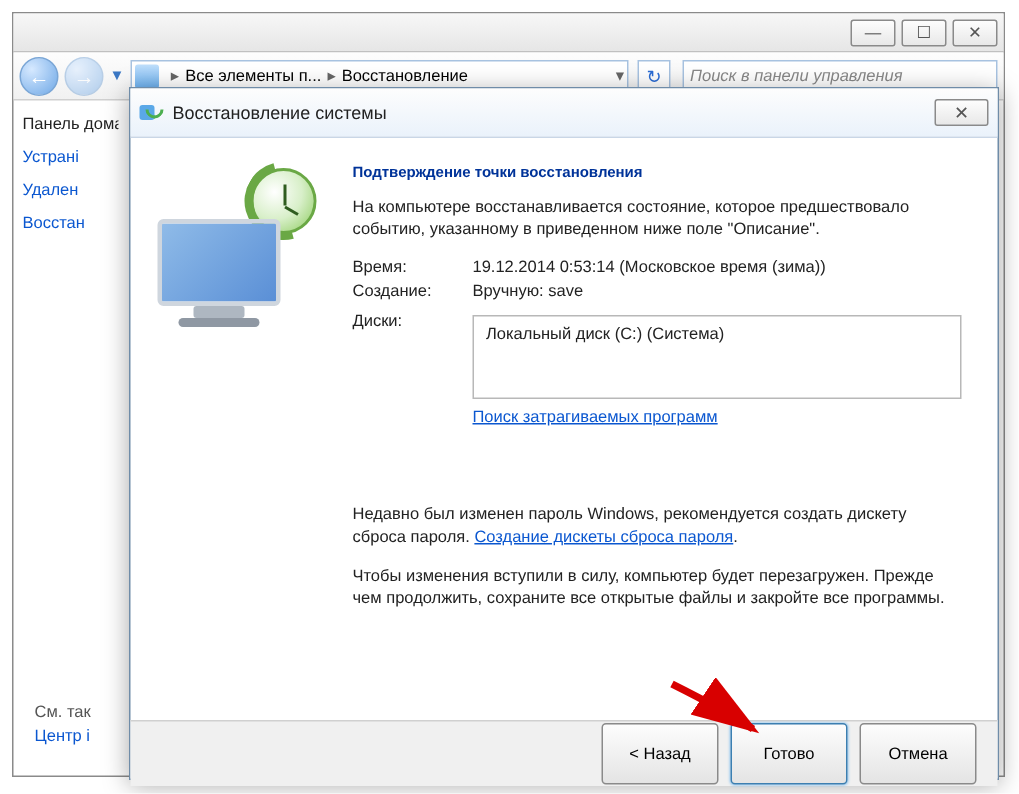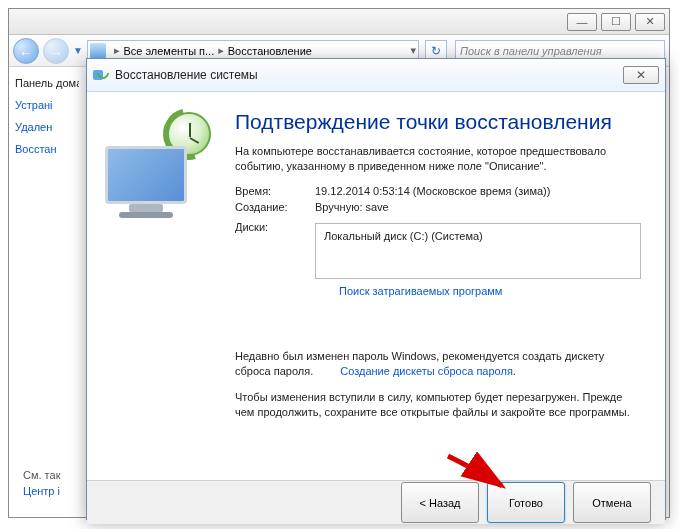--- a/index.html
+++ b/index.html
@@ -46,7 +46,7 @@
 .base { position: absolute; left: 14px; top: 94px; width: 54px; height: 6px; background: #8f98a3; border-radius: 3px; }
 
 .dlg-content { flex: 1; font-size: 11px; color: #222; }
-.dlg-heading { font-size: 21px; color: #003399; margin-bottom: 10px; font-weight: normal; }
+.dlg-heading { font-size: 10px; color: #003399; margin-bottom: 10px; font-weight: bold; }
 .desc-text { margin-bottom: 10px; line-height: 1.4; }
 .info-row { display: flex; margin-bottom: 4px; }
 .info-label { width: 80px; color: #222; }

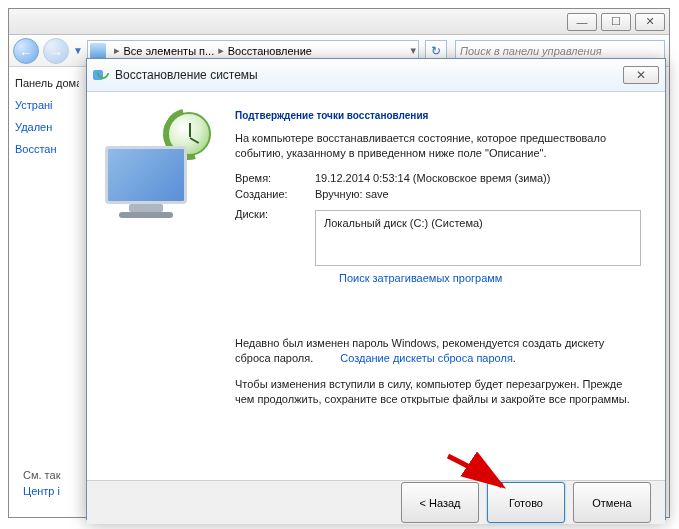--- a/index.html
+++ b/index.html
@@ -52,7 +52,7 @@
 .info-label { width: 80px; color: #222; }
 .info-value { flex: 1; }
 .disks-box { border: 1px solid #b8b8b8; padding: 6px 8px; height: 56px; margin-top: 2px; }
-.link { color: #0b57d0; cursor: pointer; display: inline-block; margin-top: 6px; margin-left: 24px; }
+.link { color: #0b57d0; text-decoration: underline; cursor: pointer; display: inline-block; margin-top: 6px; }
 .lower-text { margin-top: 52px; line-height: 1.4; }
 
 .dlg-footer { height: 44px; border-top: 1px solid #d0d0d0; background: #f0f0f0; display: flex; align-items: center; justify-content: flex-end; padding: 0 14px; gap: 8px; }

